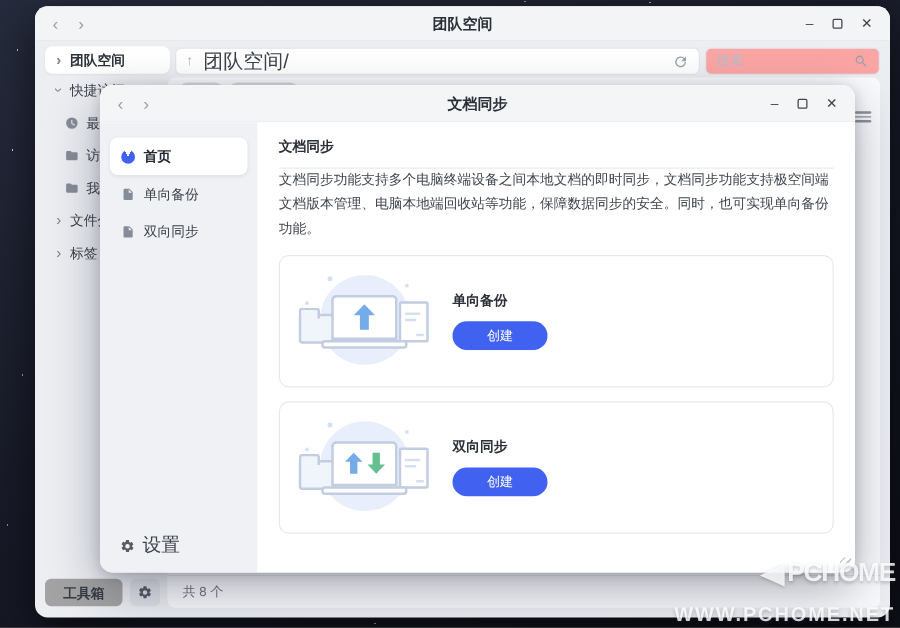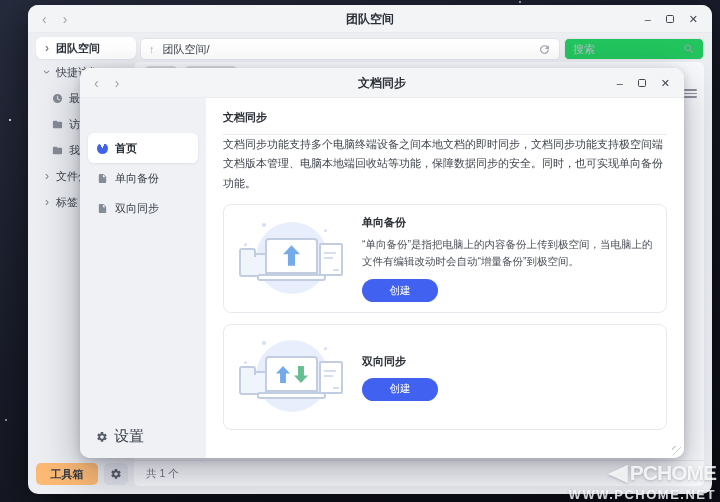--- a/index.html
+++ b/index.html
@@ -43,7 +43,7 @@
     border:1px solid #e3e5ea; border-radius:5px; display:flex; align-items:center; padding:0 8px; gap:8px;
   }
   .pathbar .up-glyph { font-size:11px; color:#aab0ba; }
-  .path-text { font-size:11px; color:#3c414b; flex:1; }
+  .path-text { font-size:16px; color:#3c414b; flex:1; }
   .icon-svg { display:block; fill:currentColor; }
   .refresh { color:#9aa0ab; }
   .searchbox {

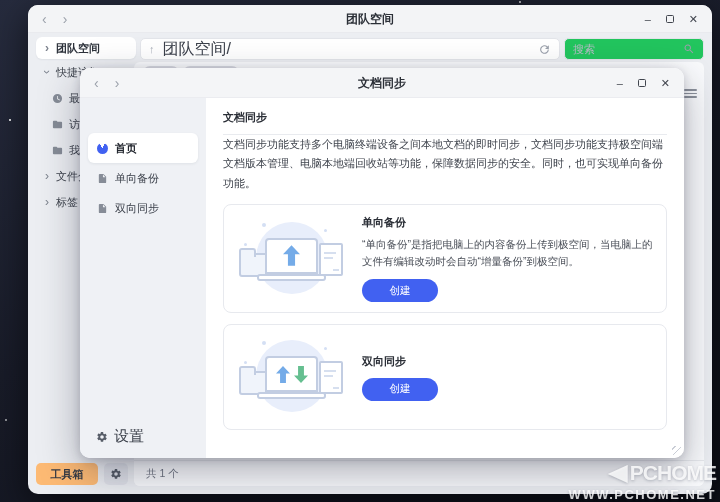--- a/index.html
+++ b/index.html
@@ -47,7 +47,7 @@
   .icon-svg { display:block; fill:currentColor; }
   .refresh { color:#9aa0ab; }
   .searchbox {
-    position:absolute; left:536px; top:33px; width:140px; height:22px; background:#22c55e;
+    position:absolute; left:536px; top:33px; width:140px; height:22px; background:#fca5a5;
     border:1px solid #e3e5ea; border-radius:5px; display:flex; align-items:center; padding:0 8px; gap:6px;
   }
   .searchbox input {

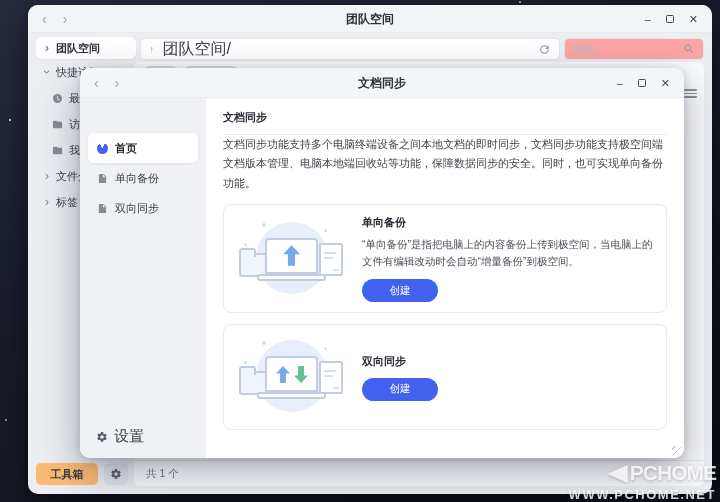--- a/index.html
+++ b/index.html
@@ -113,7 +113,7 @@
     height:30px; margin:0 8px; border-radius:6px; display:flex; align-items:center;
     gap:7px; padding:0 9px; font-size:11px; color:#3c414b;
   }
-  .md-item.selected { background:#fff; font-weight:bold; color:#23272f; box-shadow:0 1px 3px rgba(40,45,60,.08);margin-top:23px; }
+  .md-item.selected { background:#fff; font-weight:bold; color:#23272f; box-shadow:0 1px 3px rgba(40,45,60,.08); }
   .home-pie {
     width:11px; height:11px; border-radius:50%; flex:0 0 auto;
     background:conic-gradient(from -30deg,#eff1f5 0 55deg,#4161f1 55deg 360deg);

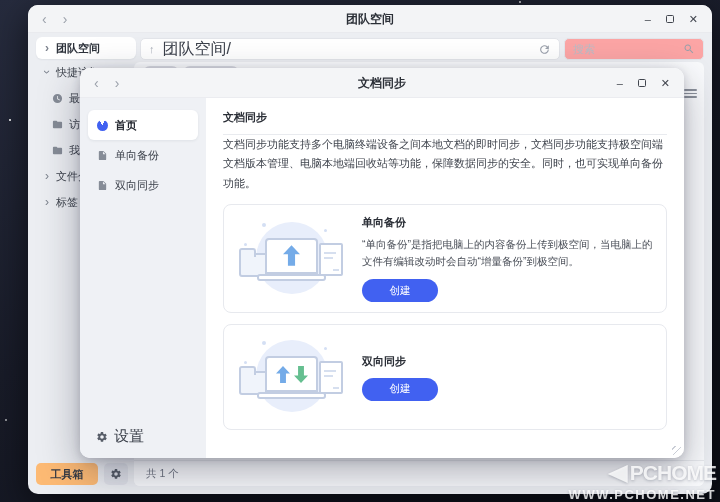--- a/index.html
+++ b/index.html
@@ -333,7 +333,6 @@
         </div>
         <div class="card-text">
           <div class="card-title">单向备份</div>
-          <div class="card-desc">“单向备份”是指把电脑上的内容备份上传到极空间，当电脑上的文件有编辑改动时会自动“增量备份”到极空间。</div>
           <button class="create-btn">创建</button>
         </div>
       </div>

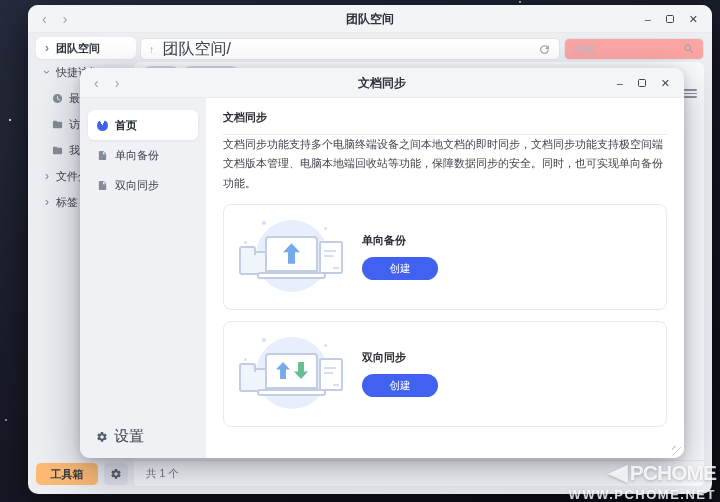--- a/index.html
+++ b/index.html
@@ -85,7 +85,7 @@
   }
   .bottom-left { position:absolute; left:8px; bottom:9px; display:flex; gap:6px; }
   .toolbox-btn {
-    width:62px; height:22px; background:#fdba74; border-radius:5px; display:flex; align-items:center;
+    width:62px; height:22px; background:#a3a3a3; border-radius:5px; display:flex; align-items:center;
     justify-content:center; font-size:11px; font-weight:bold; color:#363b45;
   }
   .gear-btn {

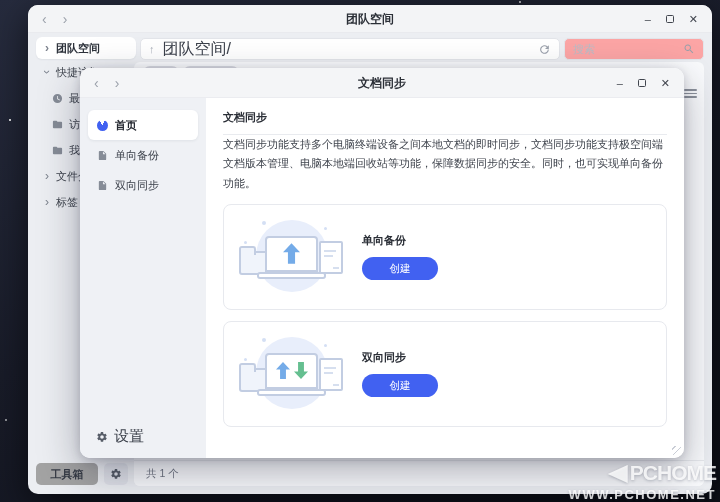--- a/index.html
+++ b/index.html
@@ -255,7 +255,7 @@
           <i></i>
         </div>
       <div class="mw-statusbar">
-        <span>共 1 个</span>
+        <span>共 8 个</span>
       </div>
     </div>
 

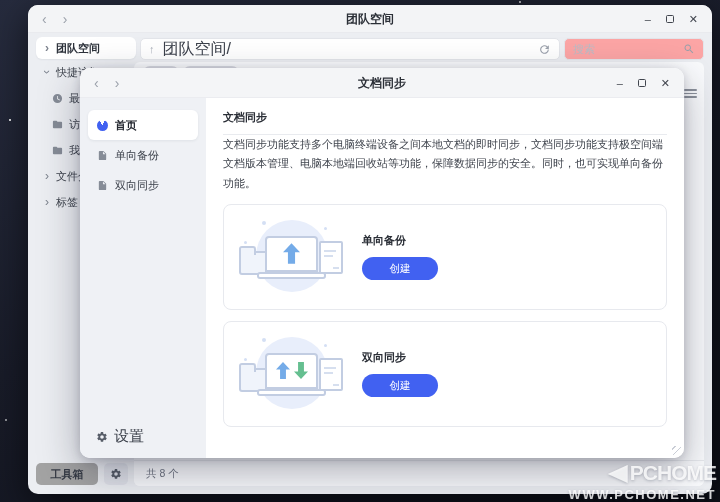--- a/index.html
+++ b/index.html
@@ -172,7 +172,7 @@
   .wm-row { display:flex; align-items:center; justify-content:flex-end; gap:2px; }
   .wm-logo { font-size:26px; line-height:1; transform:scaleY(.9); }
   .wm-title { font-size:21px; font-weight:bold; letter-spacing:-1px; line-height:1; }
-  .wm-sub { font-size:13px; font-weight:bold; letter-spacing:1.5px; margin-top:2px; }
+  .wm-sub { font-size:16px; font-weight:bold; letter-spacing:1.5px; margin-top:13px; }
 </style>
 </head>
 <body>

